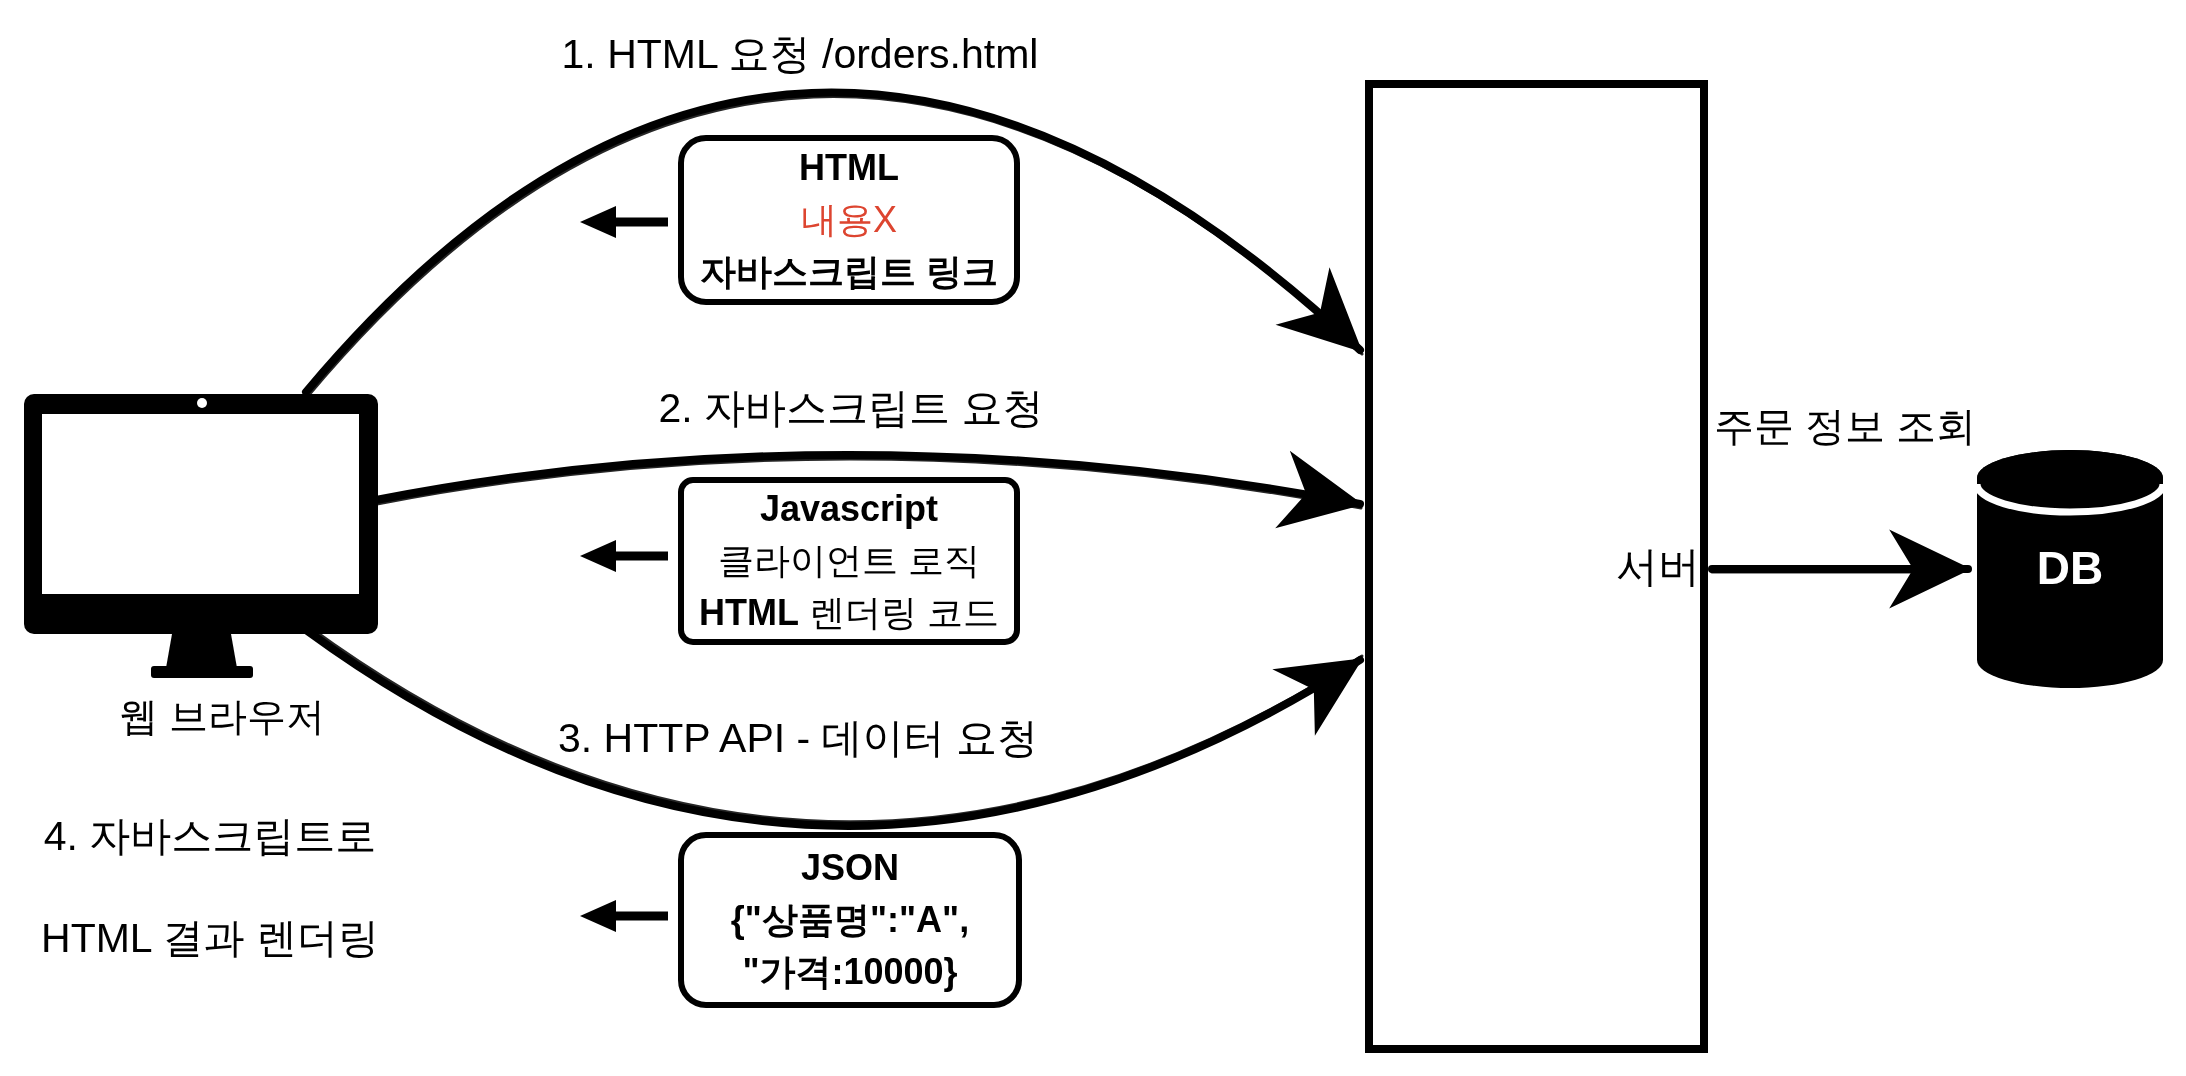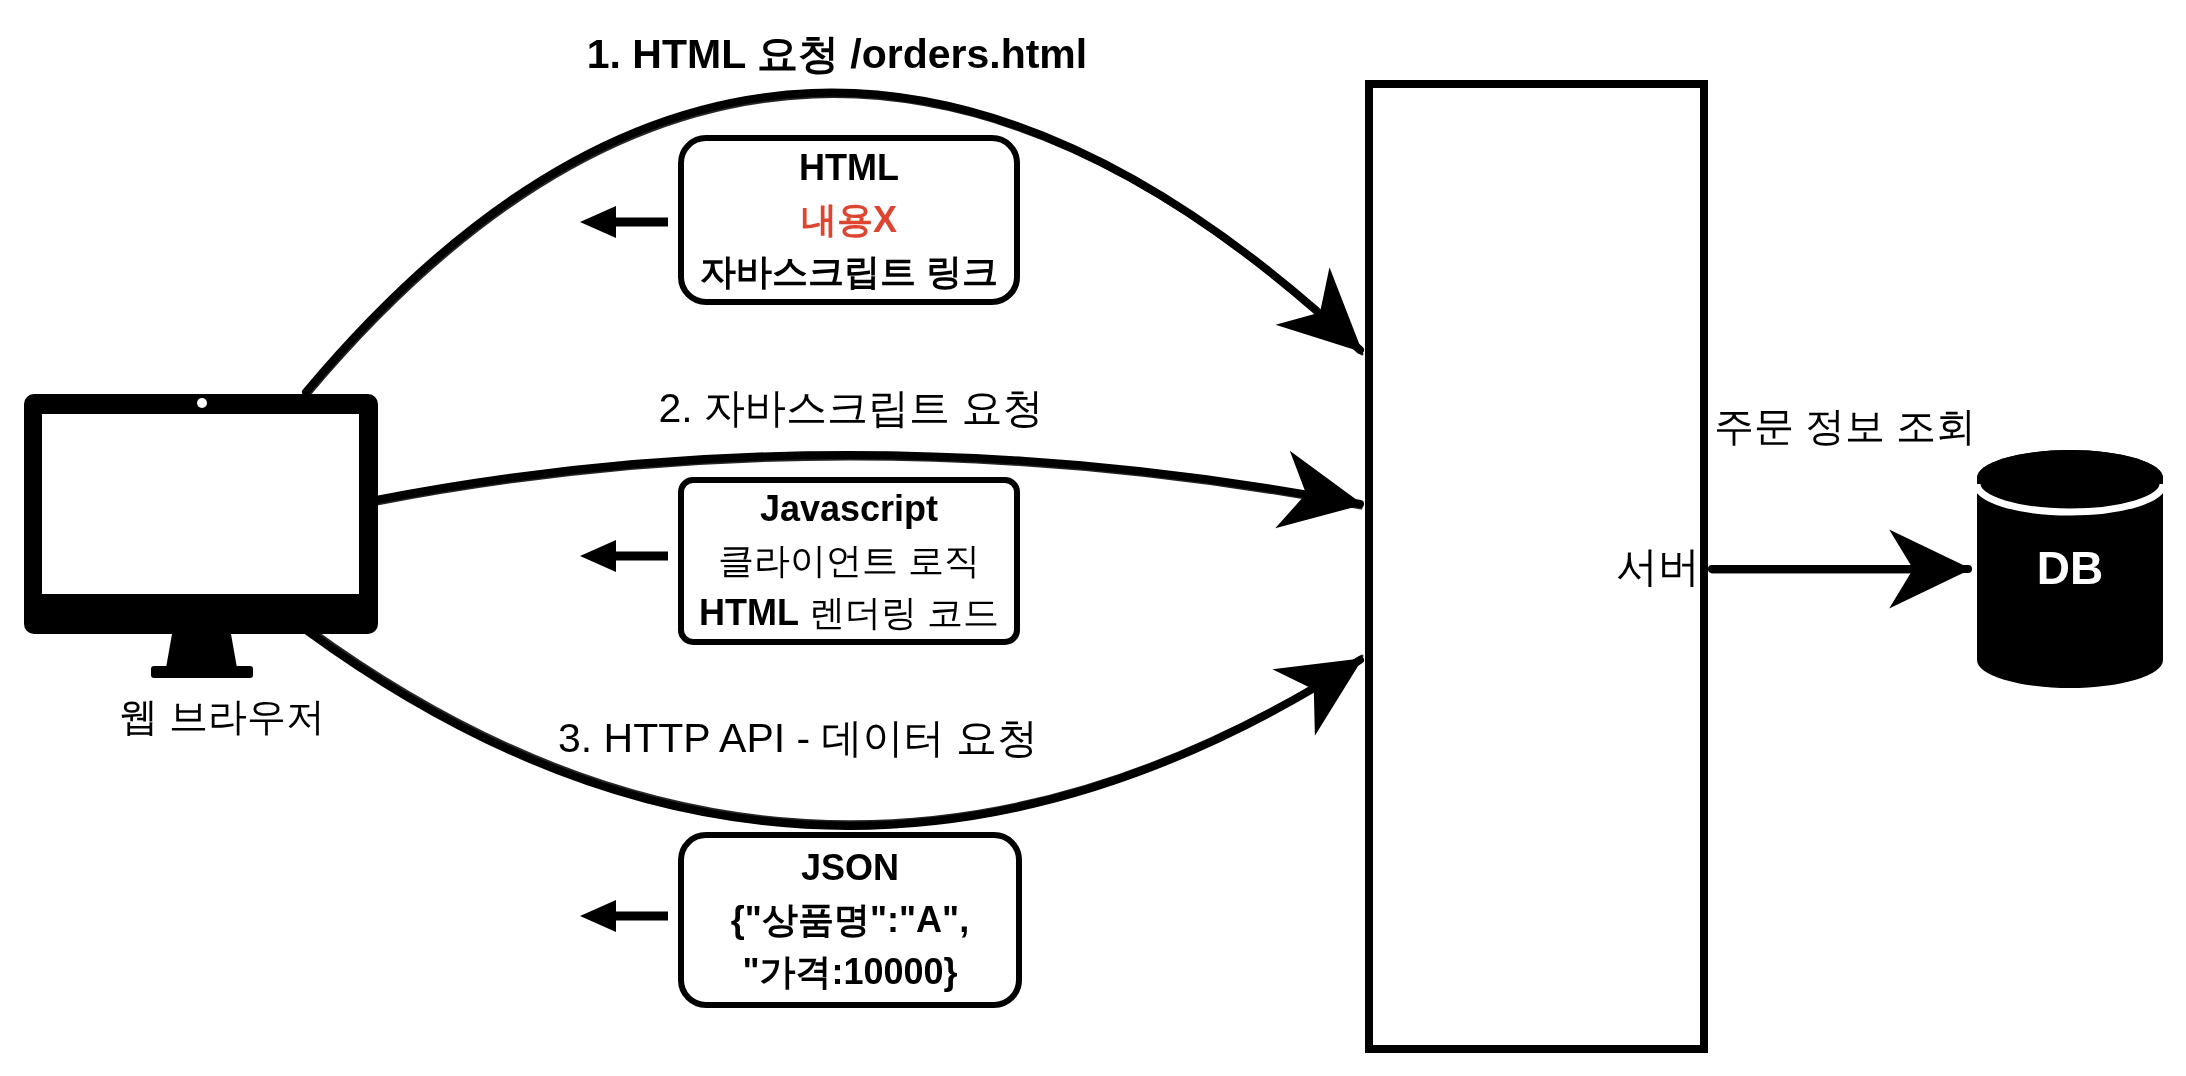--- a/index.html
+++ b/index.html
@@ -106,7 +106,7 @@
     </g>
   </svg>
 
-  <div class="lbl" style="left:837px;top:30px;font-weight:bold;">1. HTML 요청 /orders.html</div>
+  <div class="lbl" style="left:800px;top:30px;">1. HTML 요청 /orders.html</div>
   <div class="lbl" style="left:851px;top:384px;">2. 자바스크립트 요청</div>
   <div class="lbl" style="left:798px;top:714px;">3. HTTP API -  데이터 요청</div>
 

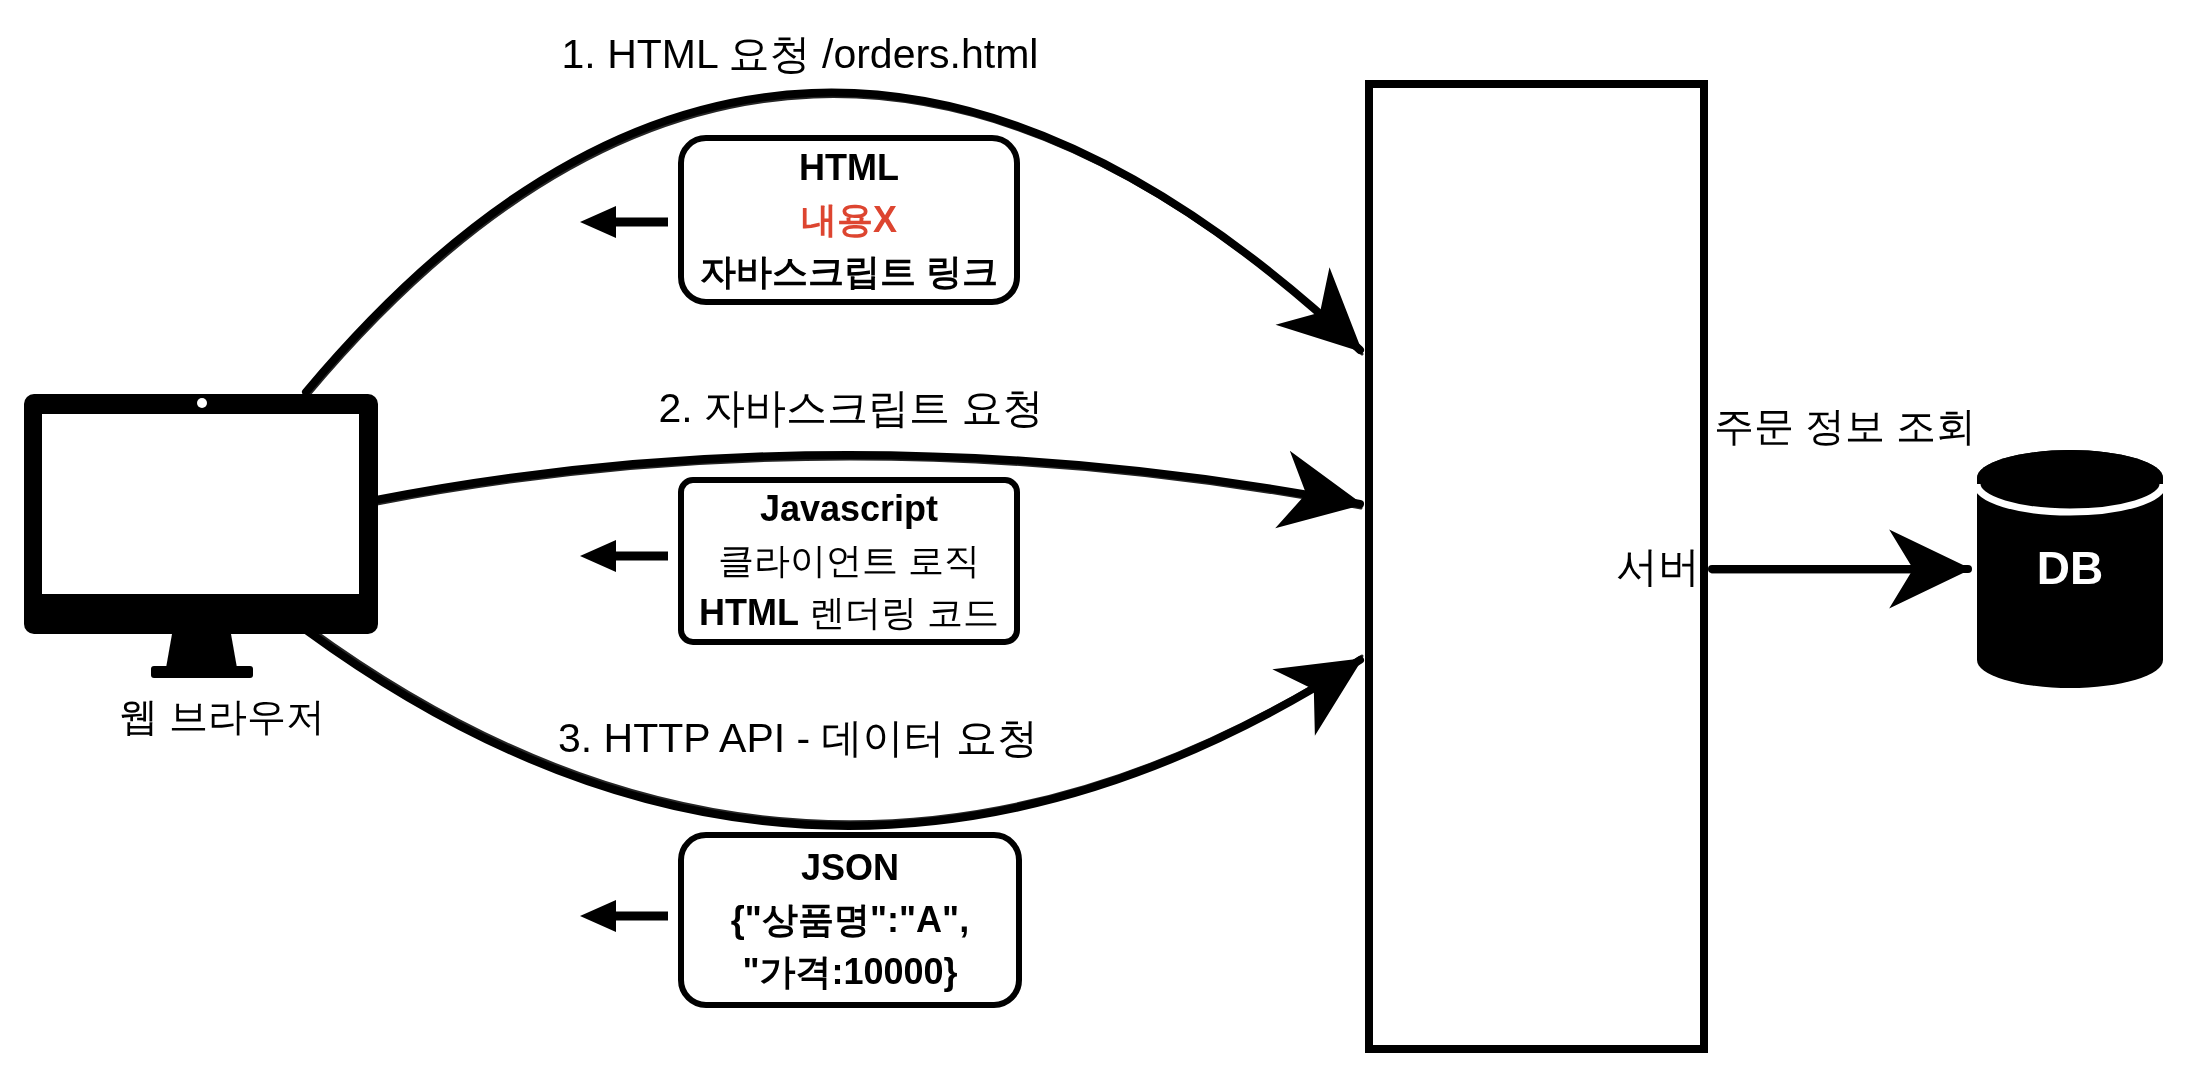--- a/index.html
+++ b/index.html
@@ -37,7 +37,7 @@
     font-size:36px;line-height:52px;
   }
   .resp-box .b{font-weight:700;}
-  .resp-box .red{color:var(--accent-red);font-weight:700;}
+  .resp-box .red{color:var(--accent-red);font-weight:400;}
   .server-box{
     position:absolute;
     box-sizing:border-box;

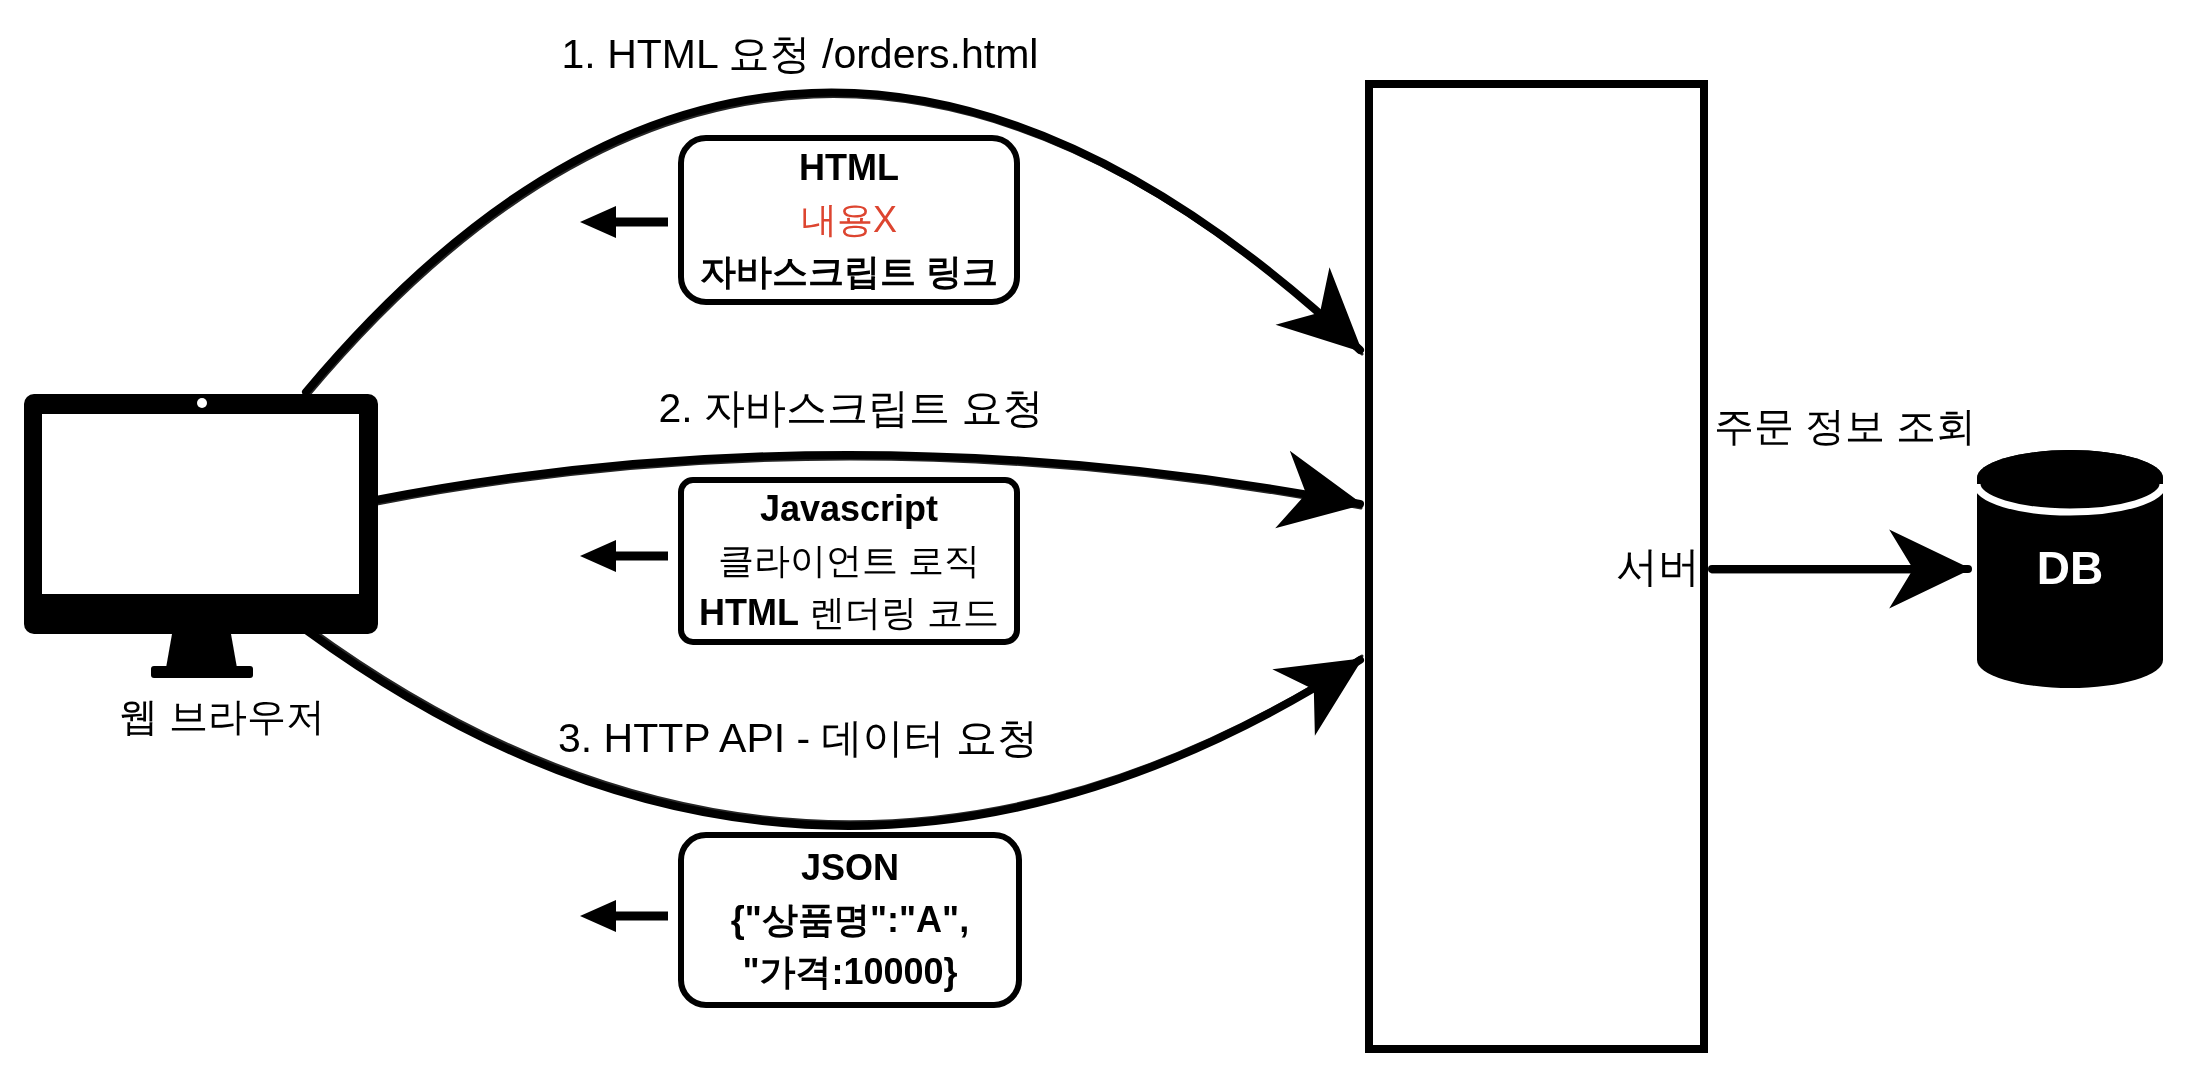--- a/index.html
+++ b/index.html
@@ -111,6 +111,10 @@
   <div class="lbl" style="left:798px;top:714px;">3. HTTP API -  데이터 요청</div>
 
   <div class="lbl" style="left:222px;top:694px;font-size:39px;">웹 브라우저</div>
+  <div class="lbl center2" style="left:210px;top:760px;line-height:51px;">
+    <span>4. 자바스크립트로</span><br>
+    <span>HTML 결과 렌더링</span>
+  </div>
 
   <div class="resp-box" style="left:678px;top:135px;width:342px;height:170px;">
     <div class="b">HTML</div>

